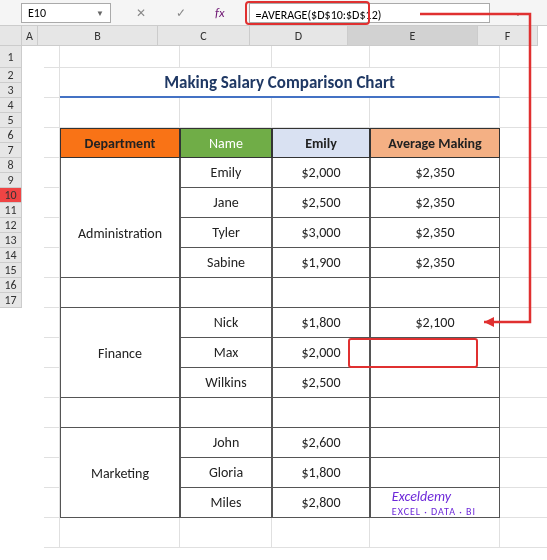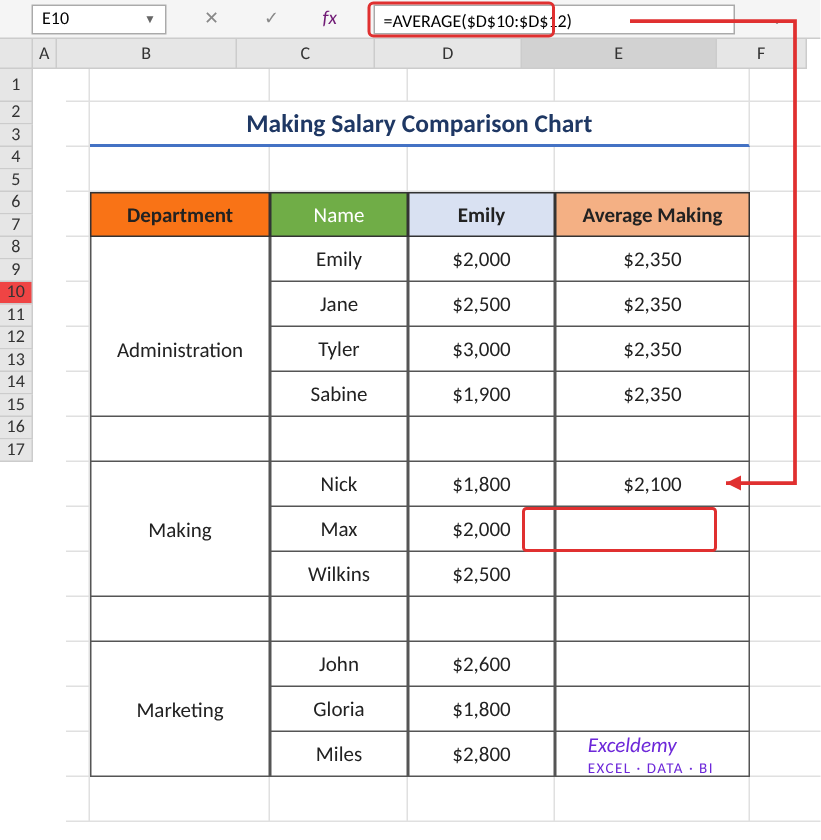--- a/index.html
+++ b/index.html
@@ -318,7 +318,7 @@
     </div>
     <div class="row">
       <div class="cell colA"></div>
-      <div class="cell colB tb-l tb-r" style="border-bottom:none;border-top:none">Making</div>
+      <div class="cell colB tb-l tb-r" style="border-bottom:none;border-top:none">Finance</div>
       <div class="cell colC tb">Max</div>
       <div class="cell colD tb">$2,000</div>
       <div class="cell colE tb"></div>

